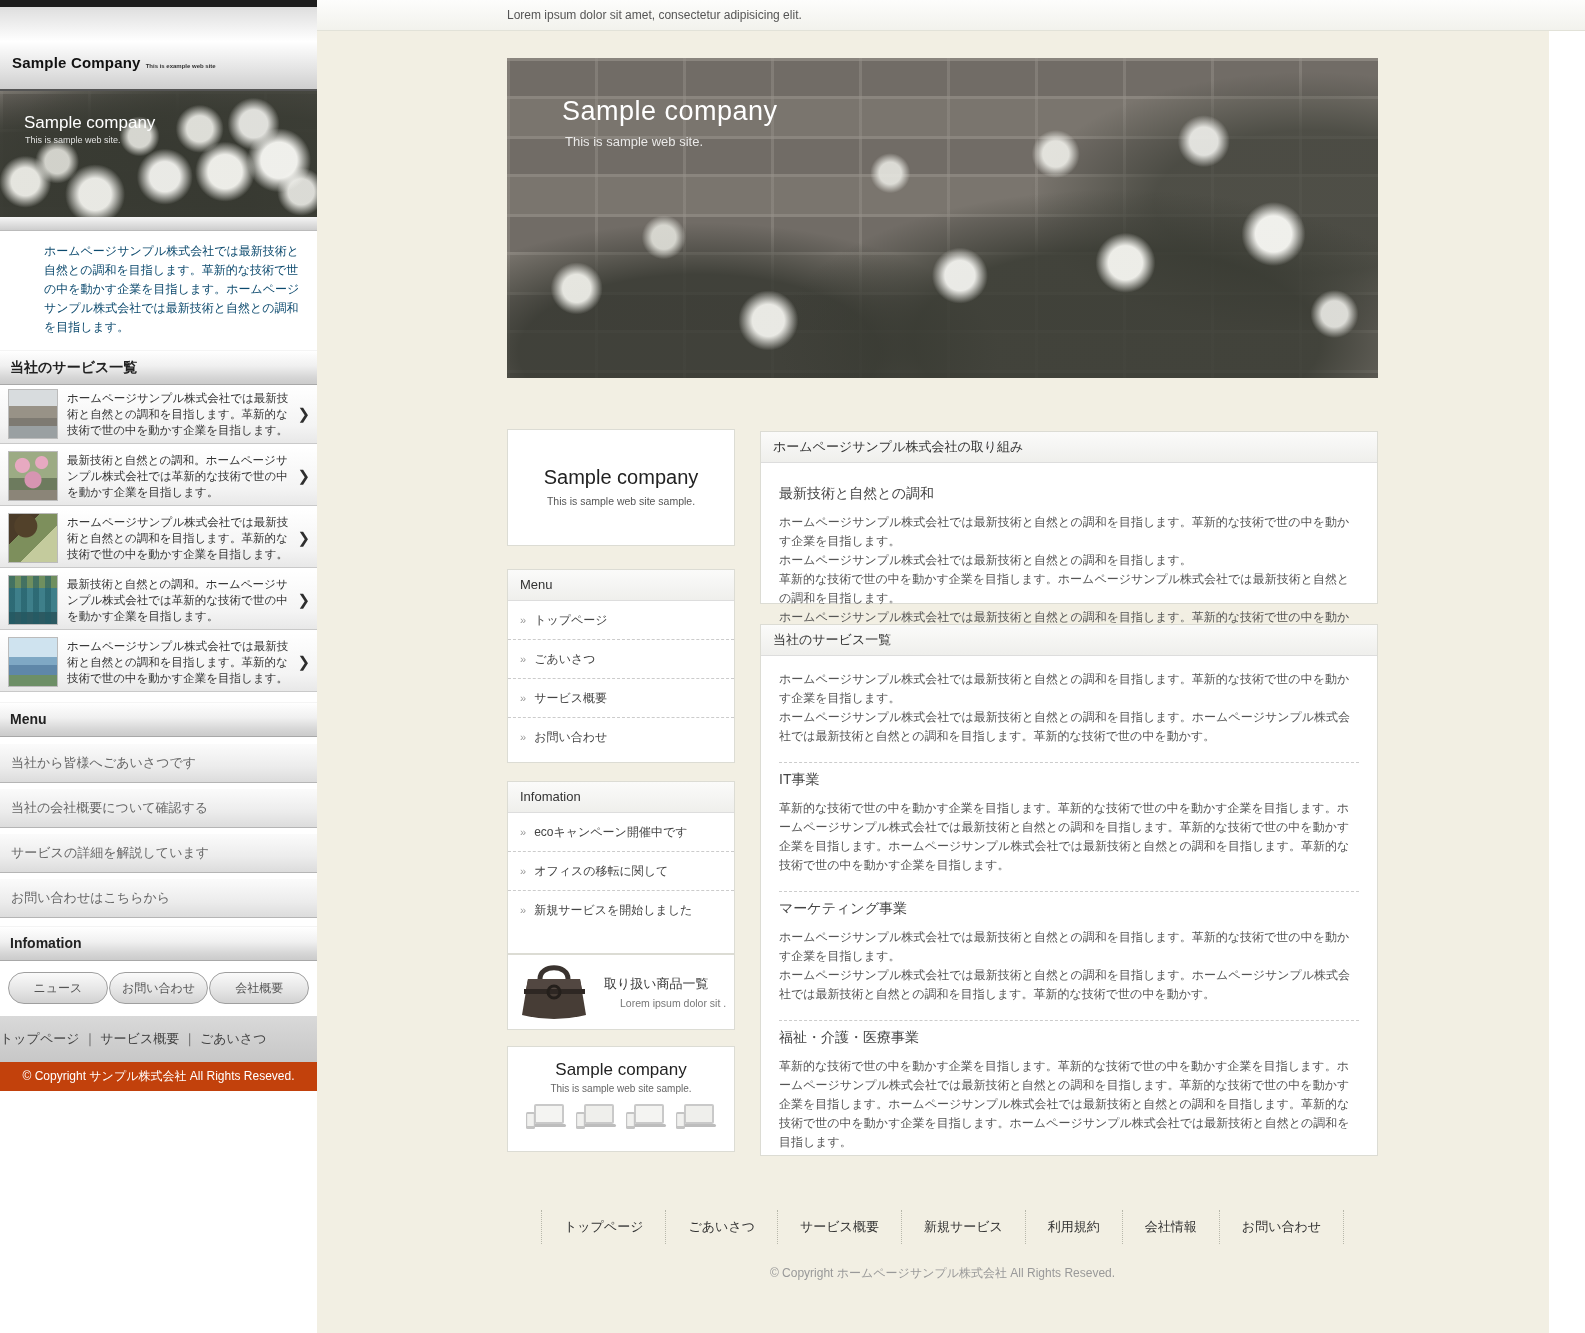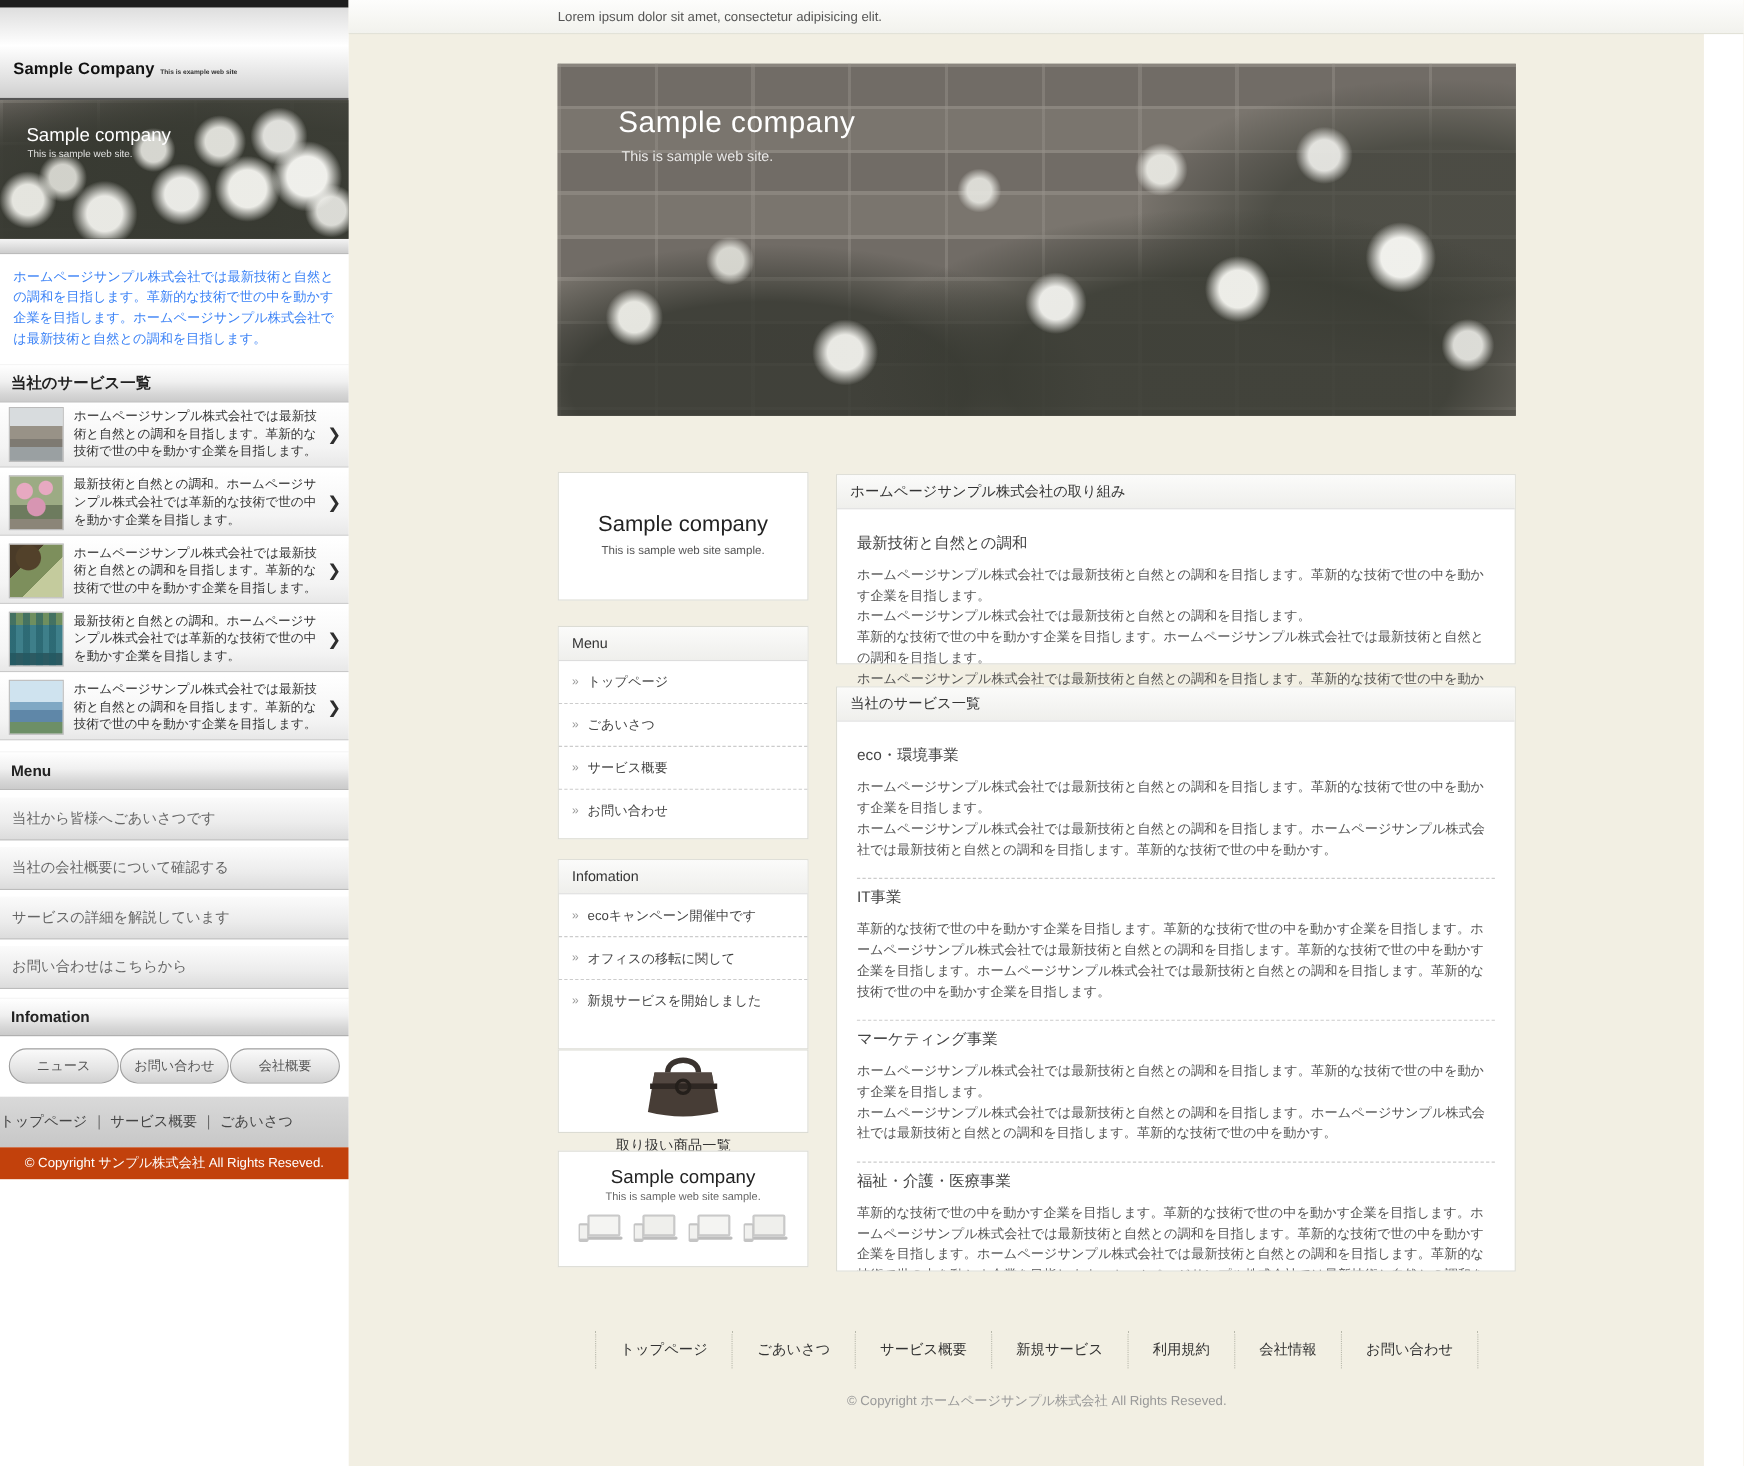--- a/index.html
+++ b/index.html
@@ -44,7 +44,7 @@
   .sb-hero-title{position:absolute;left:24px;top:22px;color:#fff;font-size:17px;font-weight:300;}
   .sb-hero-sub{position:absolute;left:25px;top:44px;color:rgba(255,255,255,.85);font-size:9px;}
   .sb-strip{height:13px;background:linear-gradient(180deg,#f5f5f5,#cdcdcd);border-bottom:1px solid #bbb;}
-  .sb-intro{padding:11px 12px 13px 12px;font-size:12px;line-height:19px;color:#3b82f6;}
+  .sb-intro{padding:11px 12px 13px 12px;font-size:12px;line-height:19px;color:#0c4a6e;margin-left:32px;}
   .sb-heading{height:33px;line-height:33px;font-size:14px;font-weight:bold;color:#222;padding-left:10px;}
   .sb-item{height:58px;display:flex;align-items:center;gap:9px;padding:0 7px 0 8px;margin-bottom:3px;
     background:linear-gradient(180deg,#ffffff 0%,#f4f4f4 70%,#e8e8e8 100%);border-bottom:1px solid #c9c9c9;cursor:pointer;}

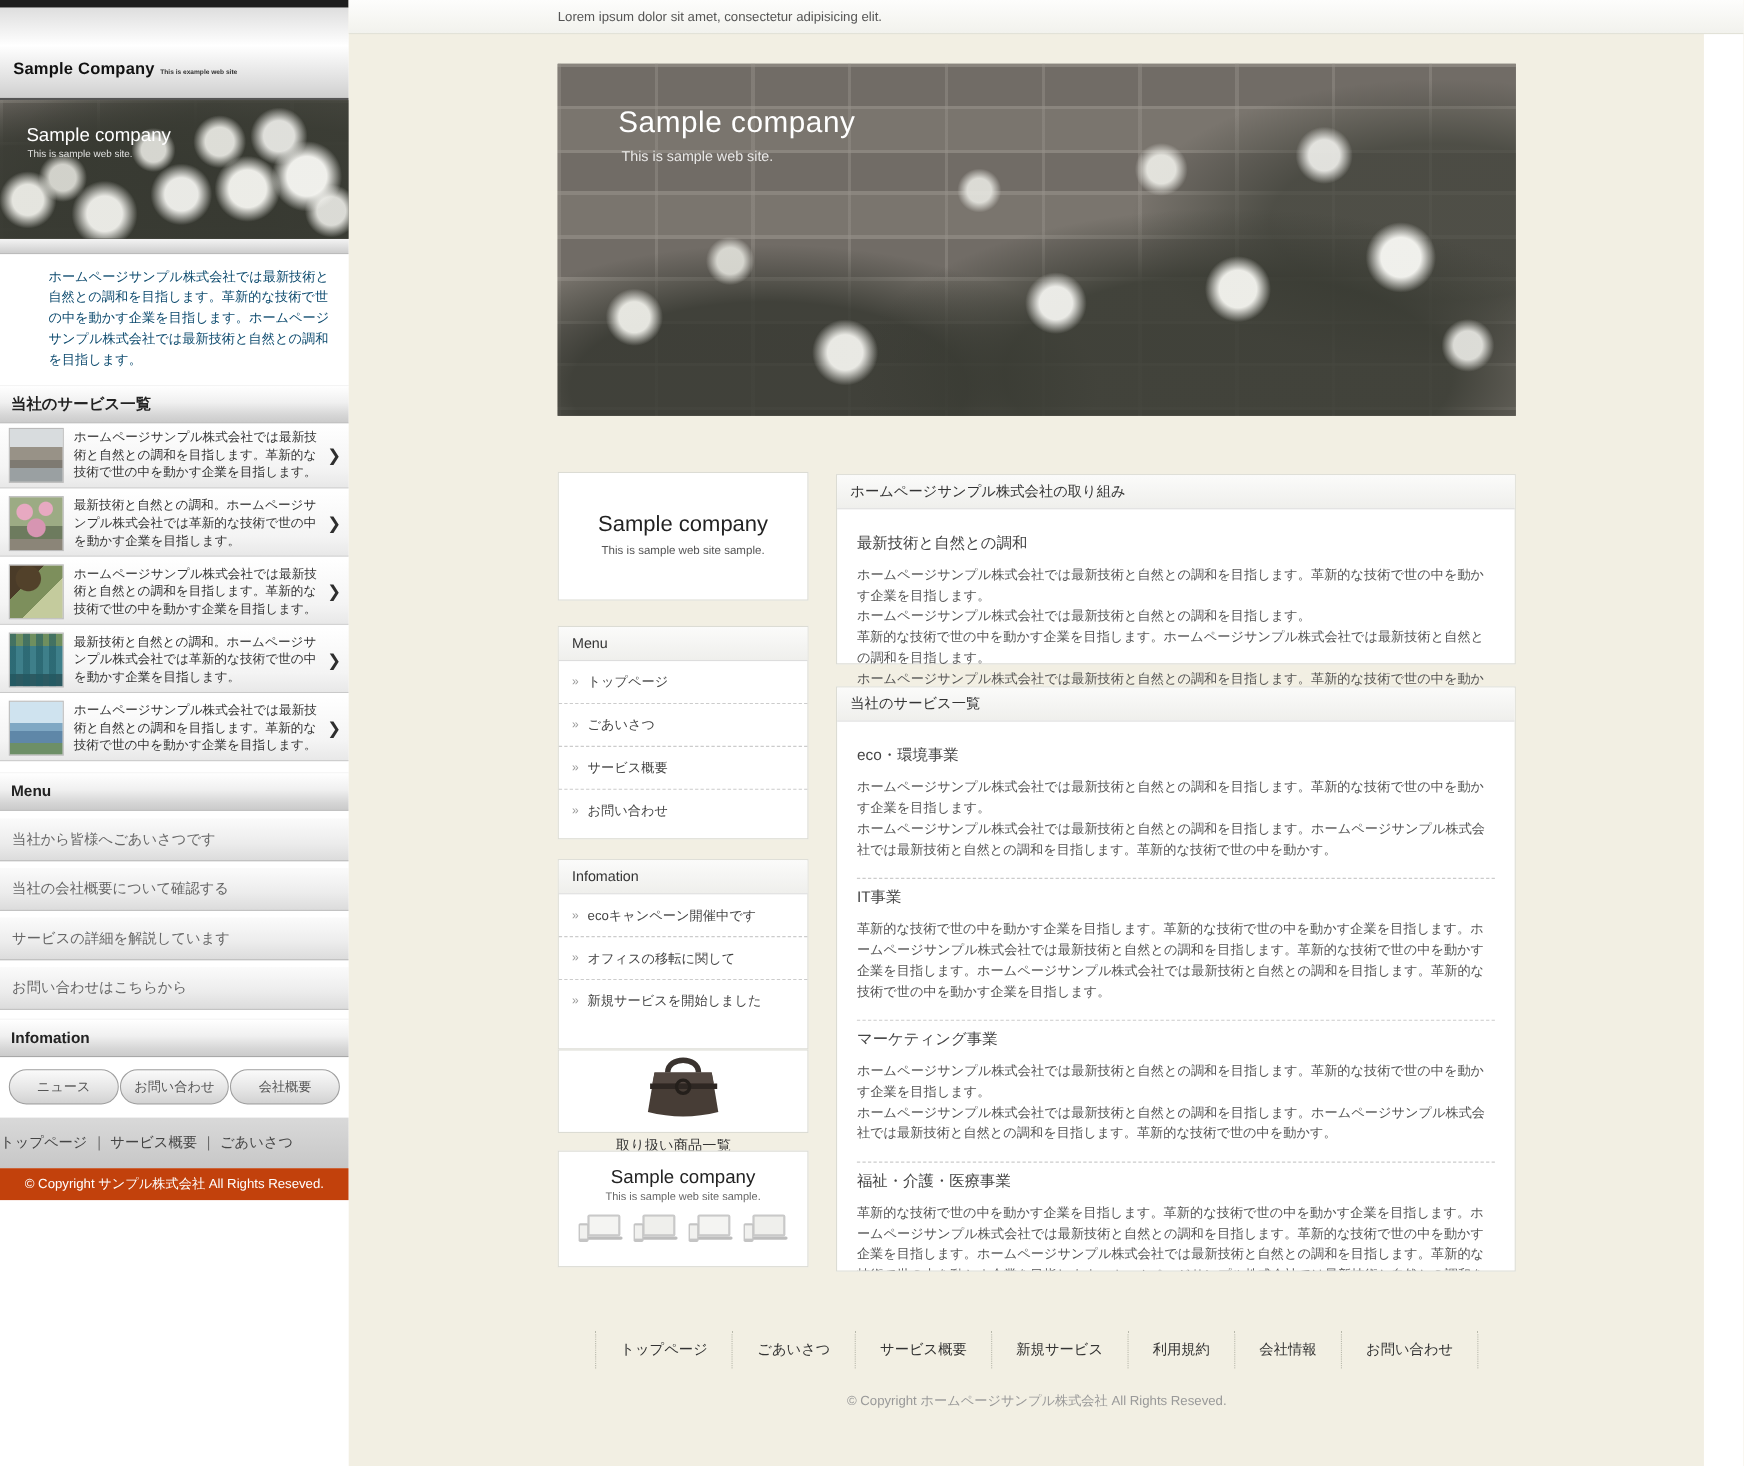--- a/index.html
+++ b/index.html
@@ -291,7 +291,6 @@
   <div class="panel content-box2">
     <div class="panel-header">当社のサービス一覧</div>
     <div class="cbody">
-      <div class="section-title">eco・環境事業</div>
       <div class="para">ホームページサンプル株式会社では最新技術と自然との調和を目指します。革新的な技術で世の中を動かす企業を目指します。
 ホームページサンプル株式会社では最新技術と自然との調和を目指します。ホームページサンプル株式会社では最新技術と自然との調和を目指します。革新的な技術で世の中を動かす。</div>
       <div class="dashed-sep"></div>

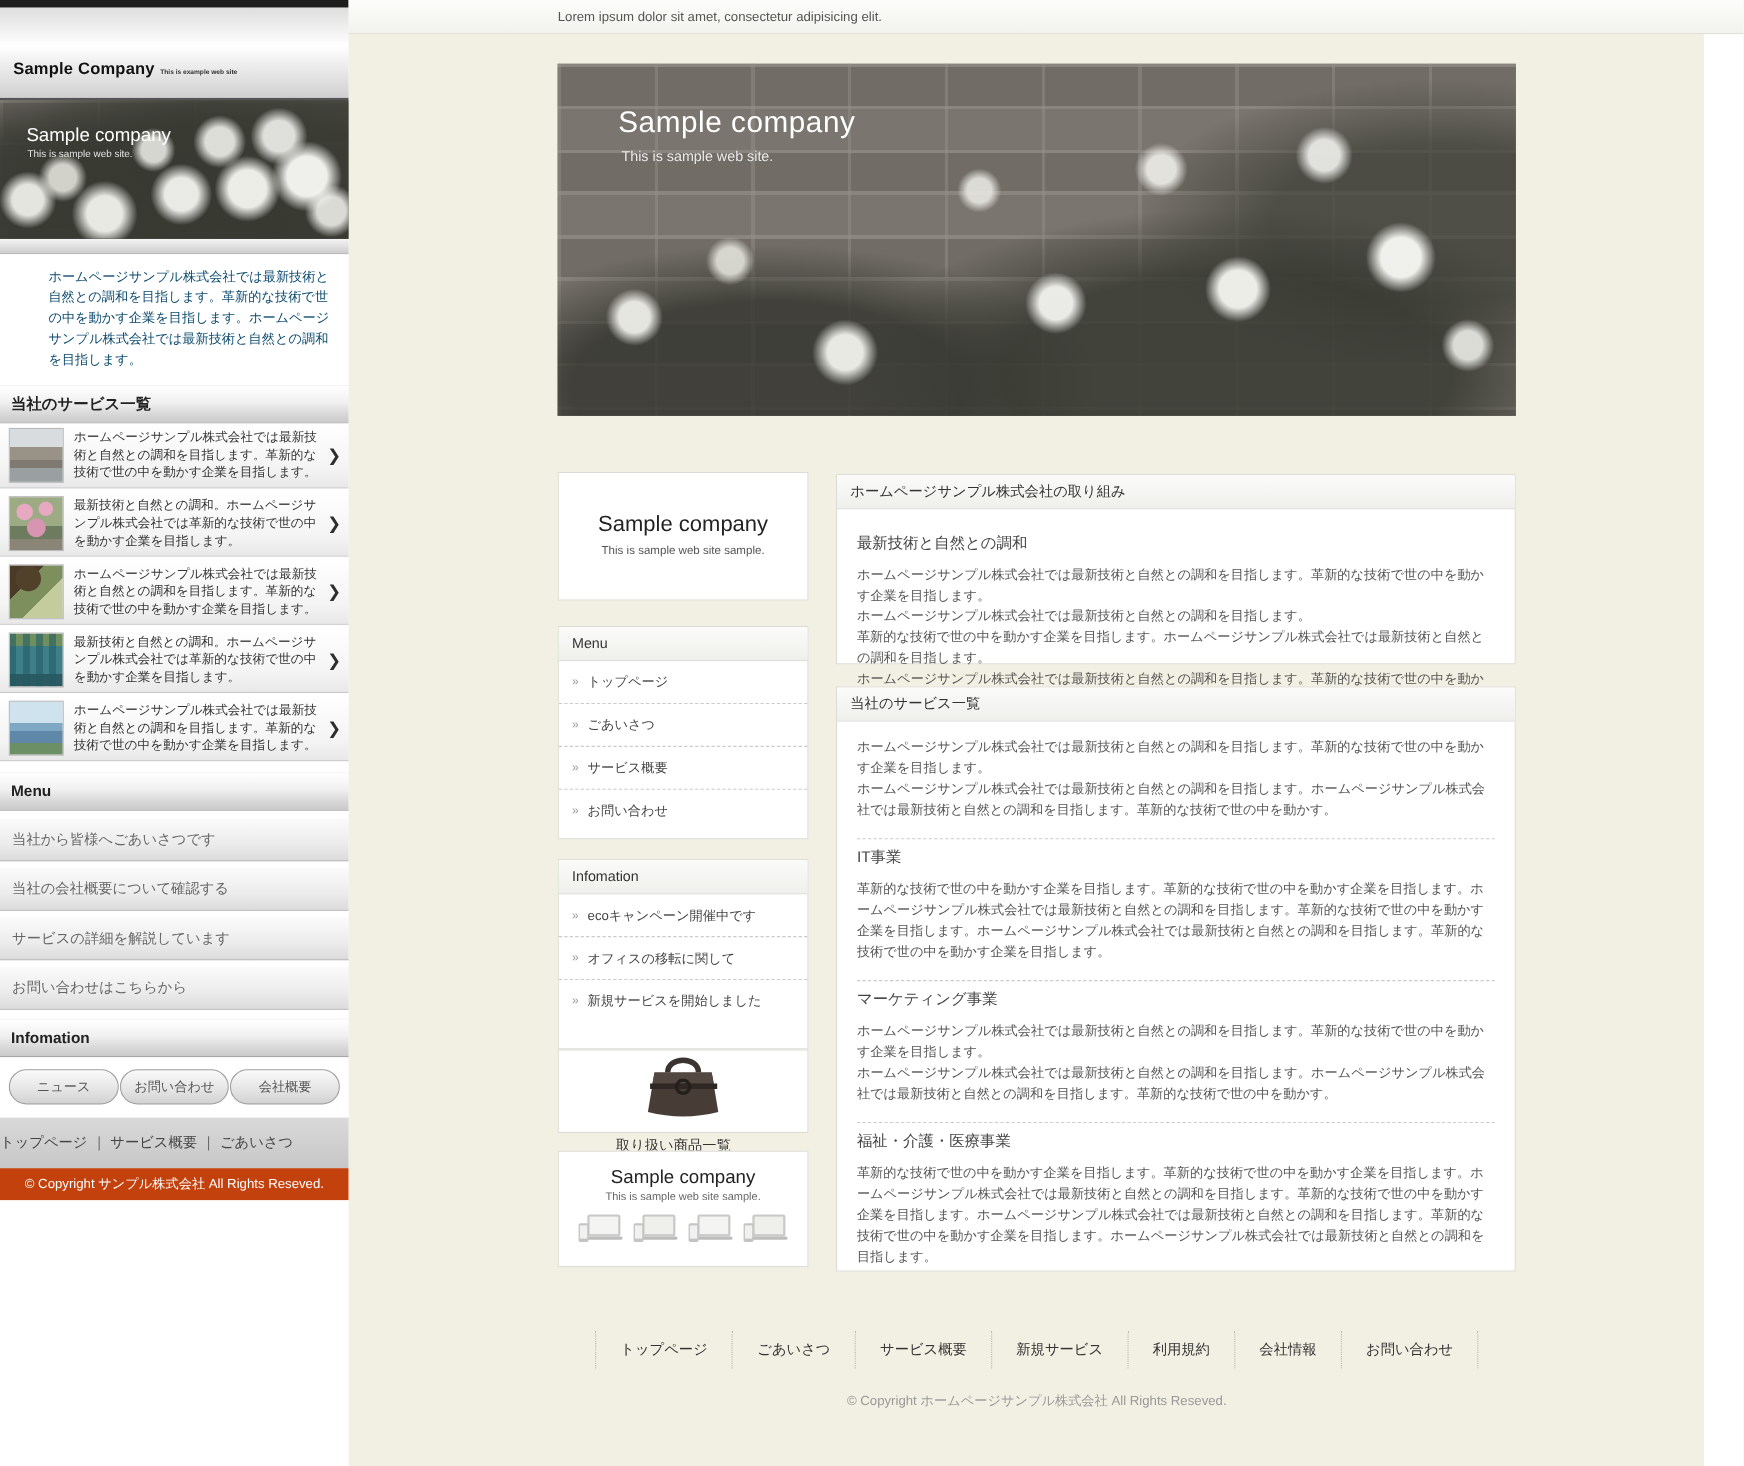--- a/index.html
+++ b/index.html
@@ -95,7 +95,7 @@
   .side-link:last-child{border-bottom:none;}
   .dbl-arrow{color:#999;font-size:11px;}
   .info-box{left:190px;top:755px;width:228px;height:173px;}
-  .product-box{left:190px;top:928px;width:228px;height:76px;display:flex;align-items:center;gap:10px;padding:0 6px;cursor:pointer;flex-direction:column;}
+  .product-box{left:190px;top:928px;width:228px;height:76px;display:flex;align-items:center;gap:10px;padding:0 6px;cursor:pointer;}
   .product-text .t1{font-size:13px;color:#333;}
   .product-text .t2{font-size:10.5px;color:#777;margin-top:4px;padding-left:16px;}
   .bottom-box{left:190px;top:1020px;width:228px;height:106px;text-align:center;}

